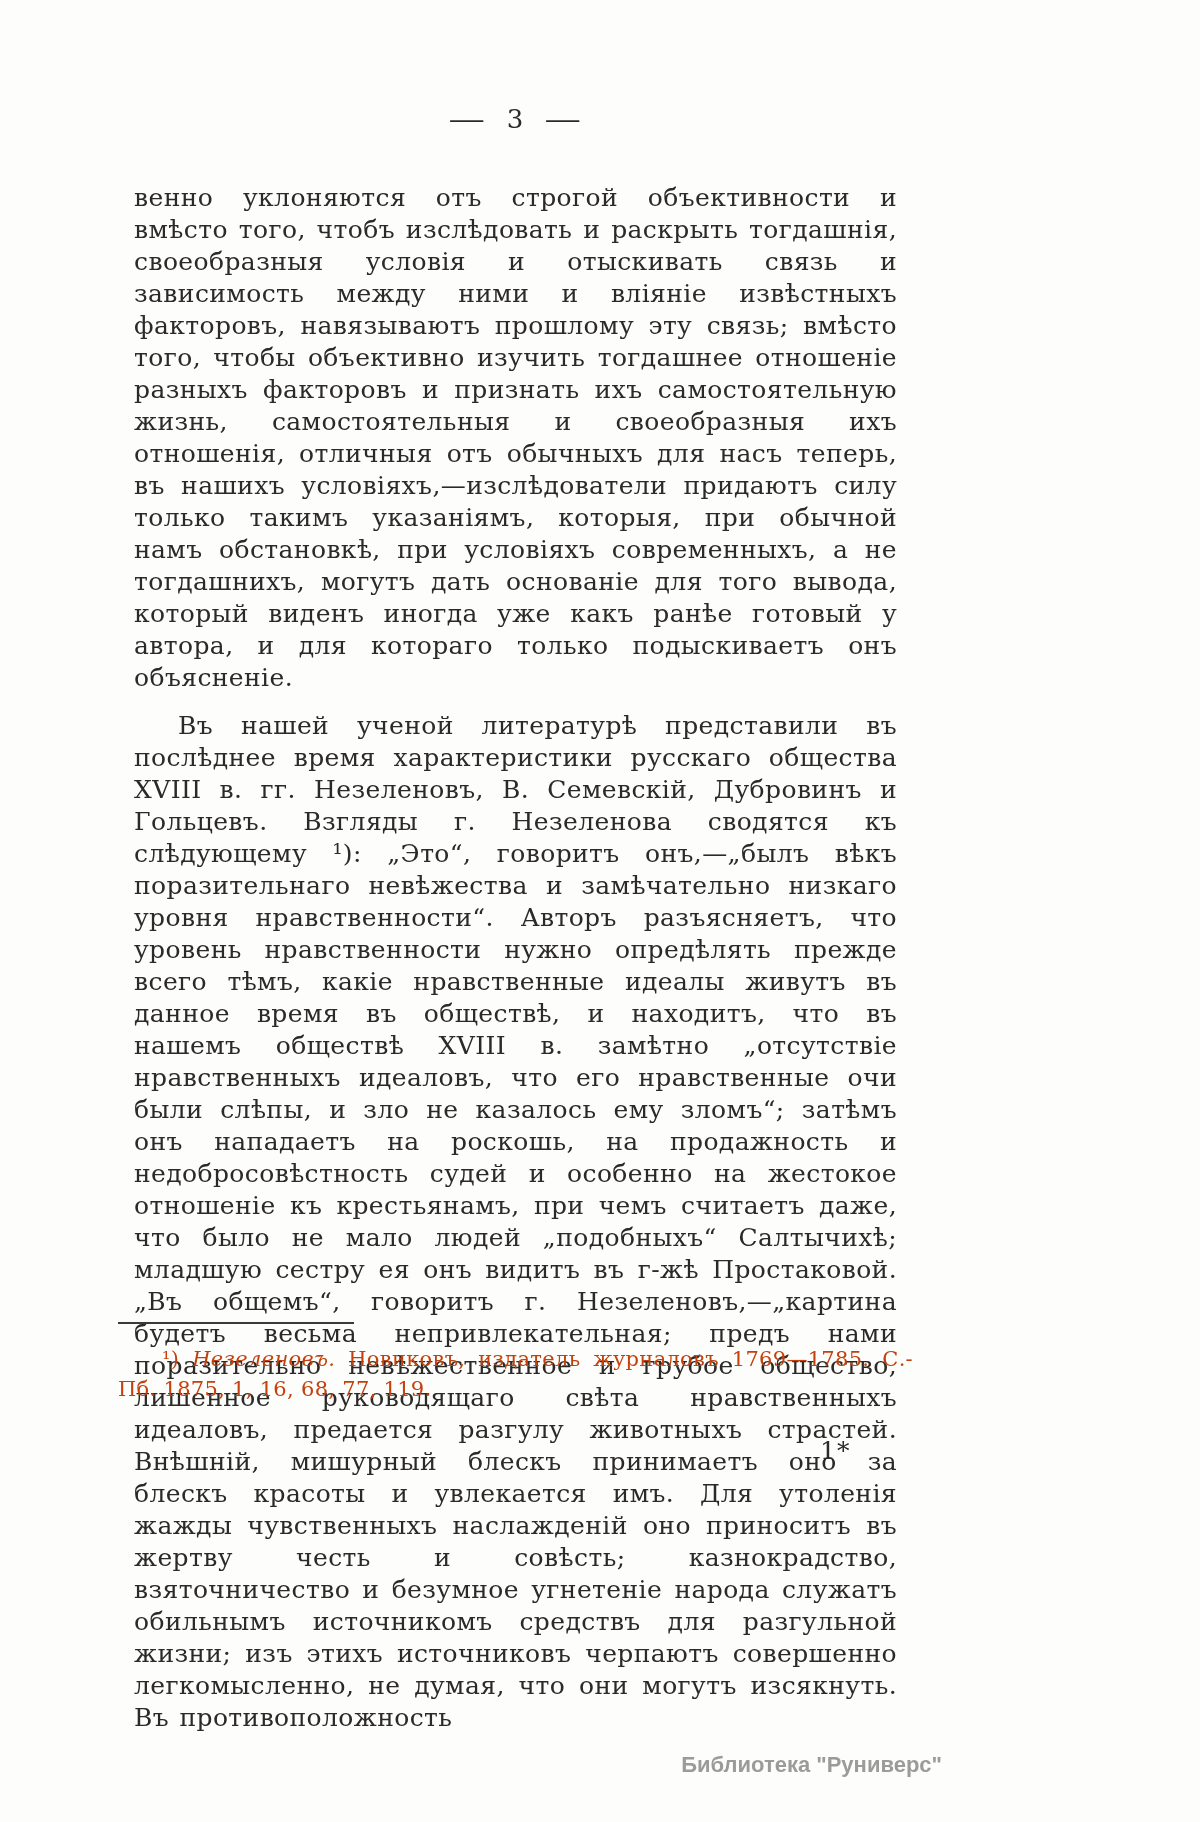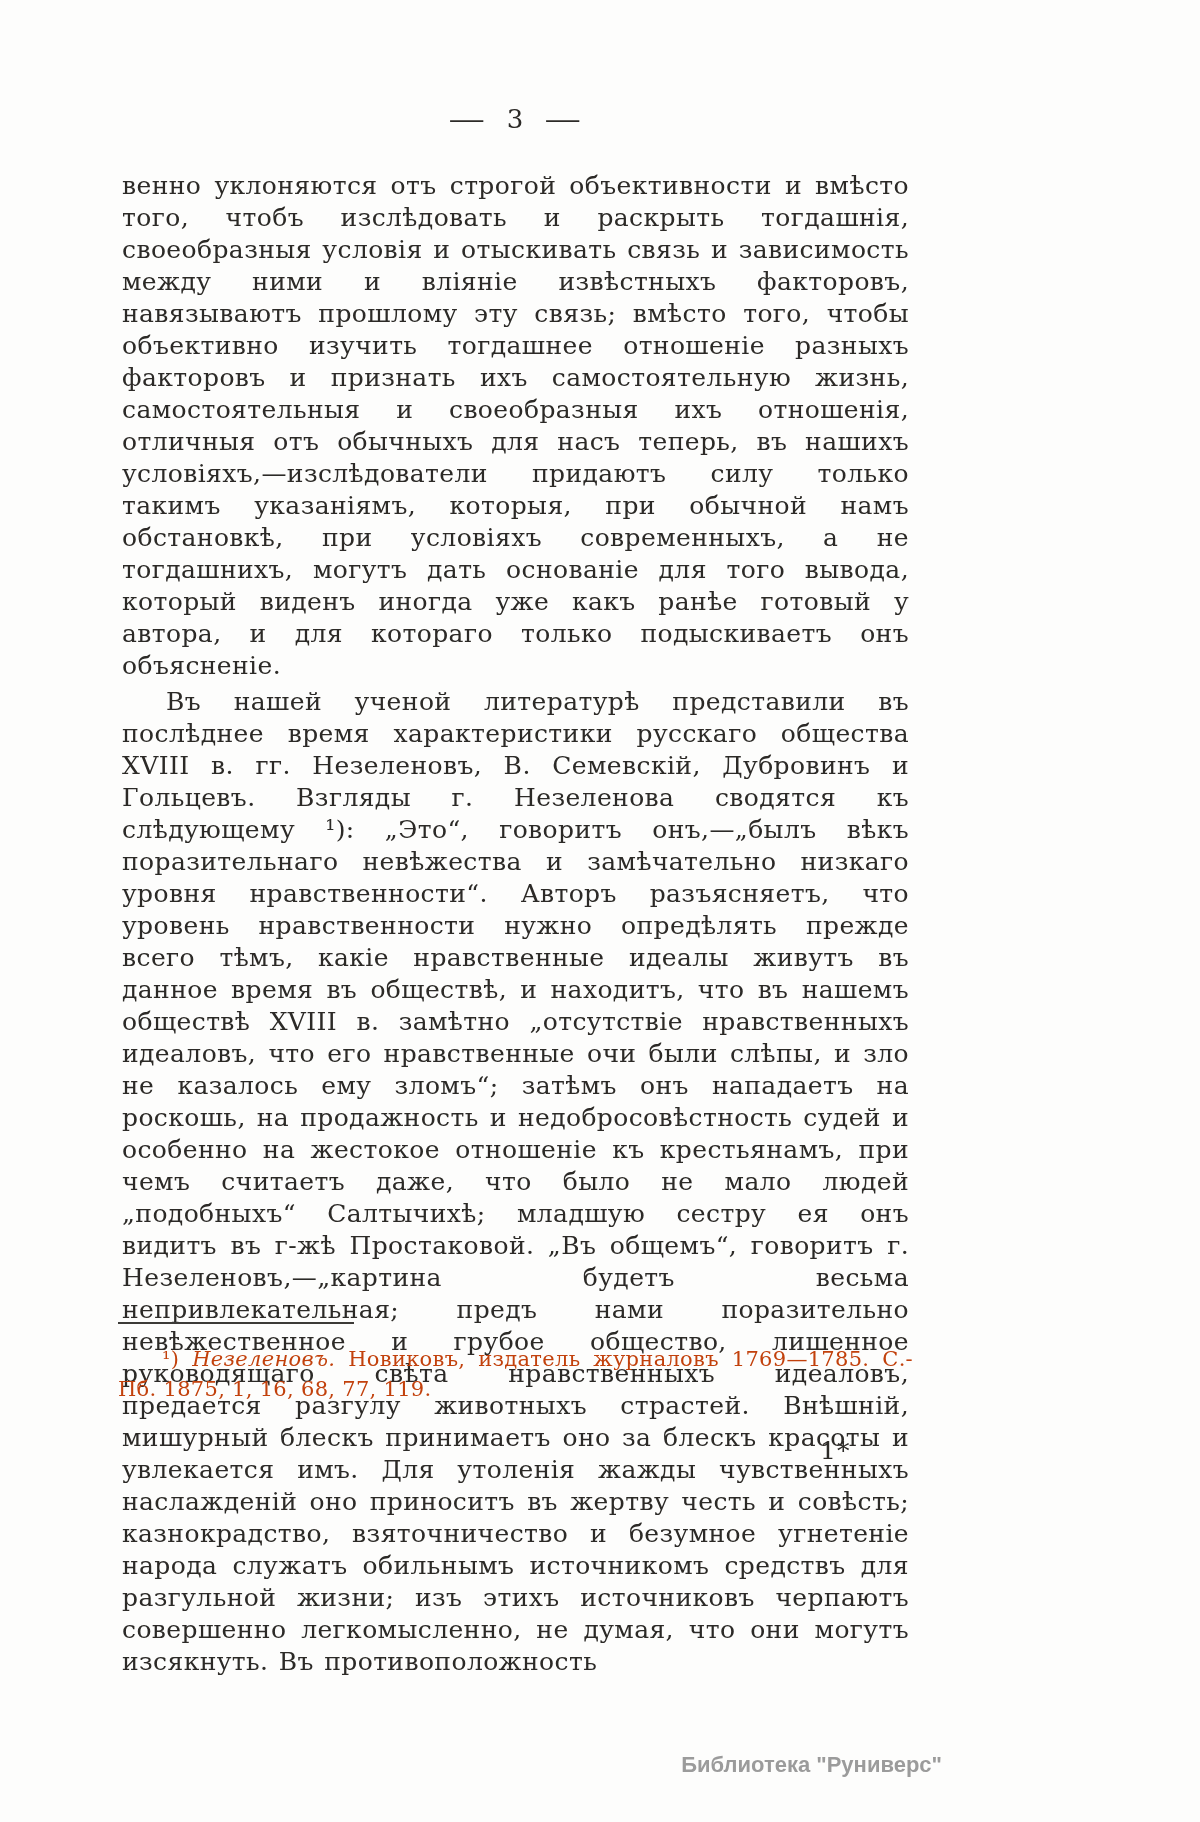--- a/index.html
+++ b/index.html
@@ -44,7 +44,7 @@
     color: #2c2a27;
   }
   .text-block p {
-    margin: 4px;
+    margin: 16px;
     padding: 0;
   }
   .text-block p.indent {

